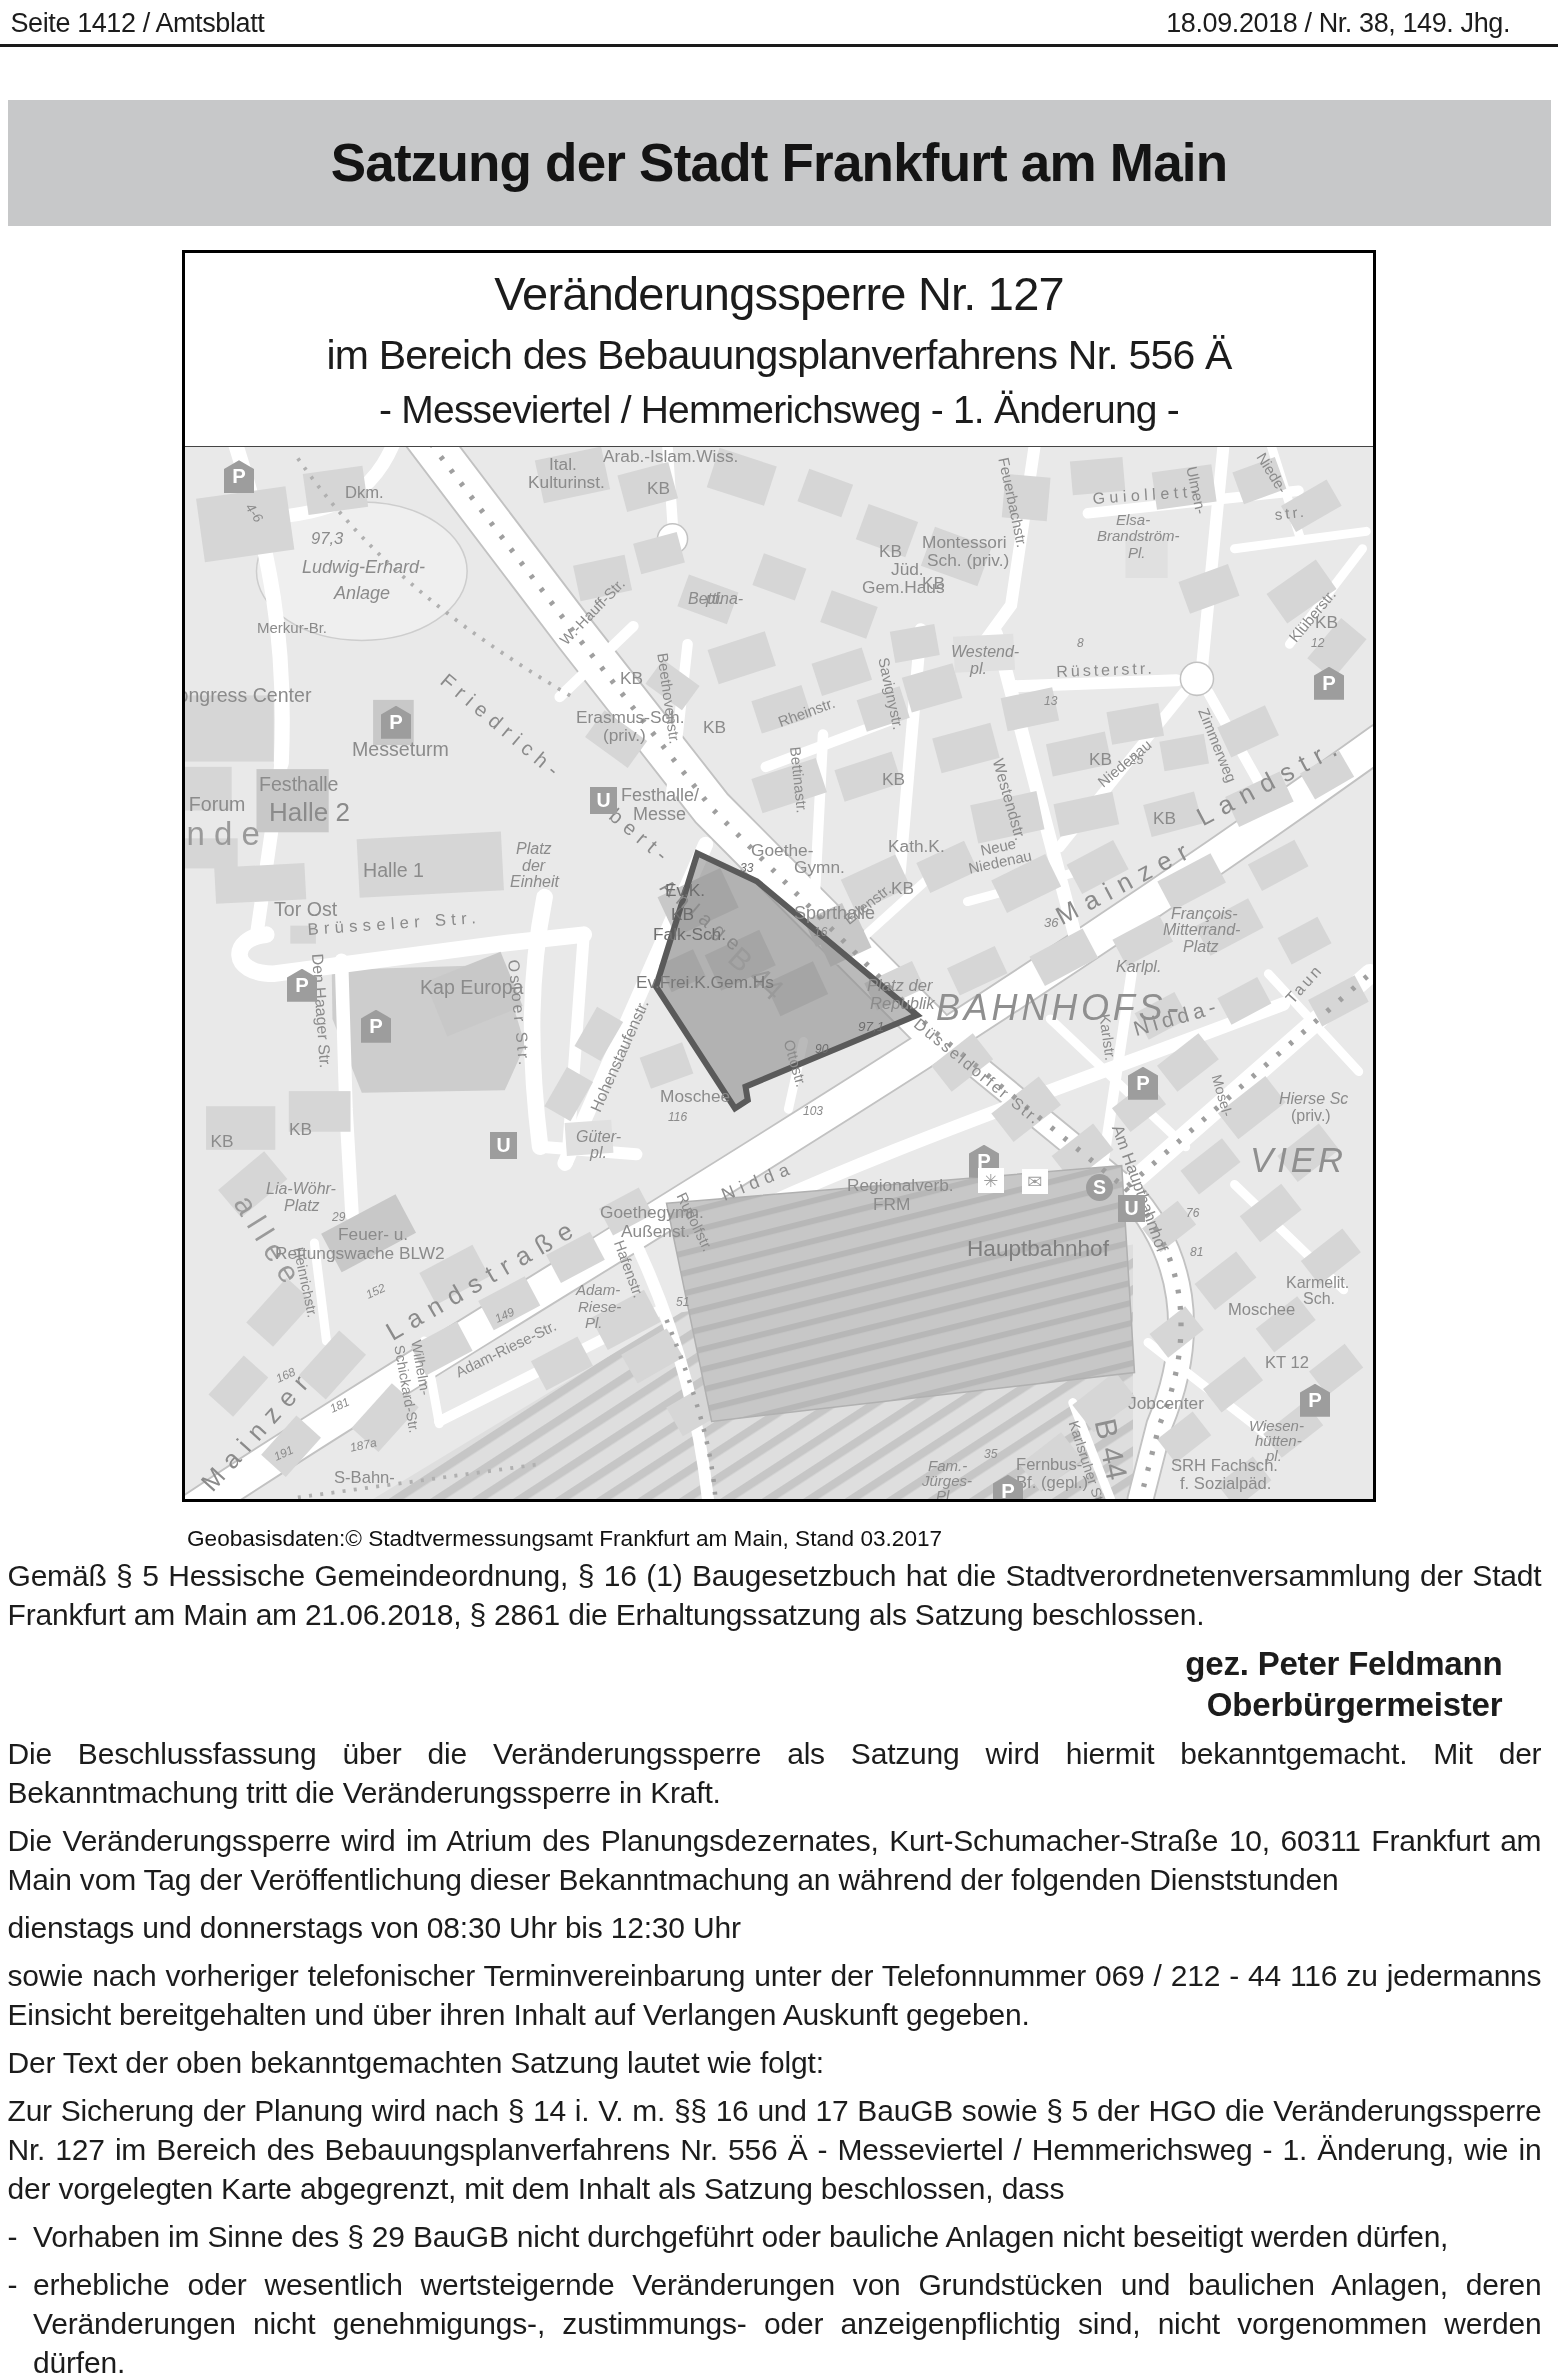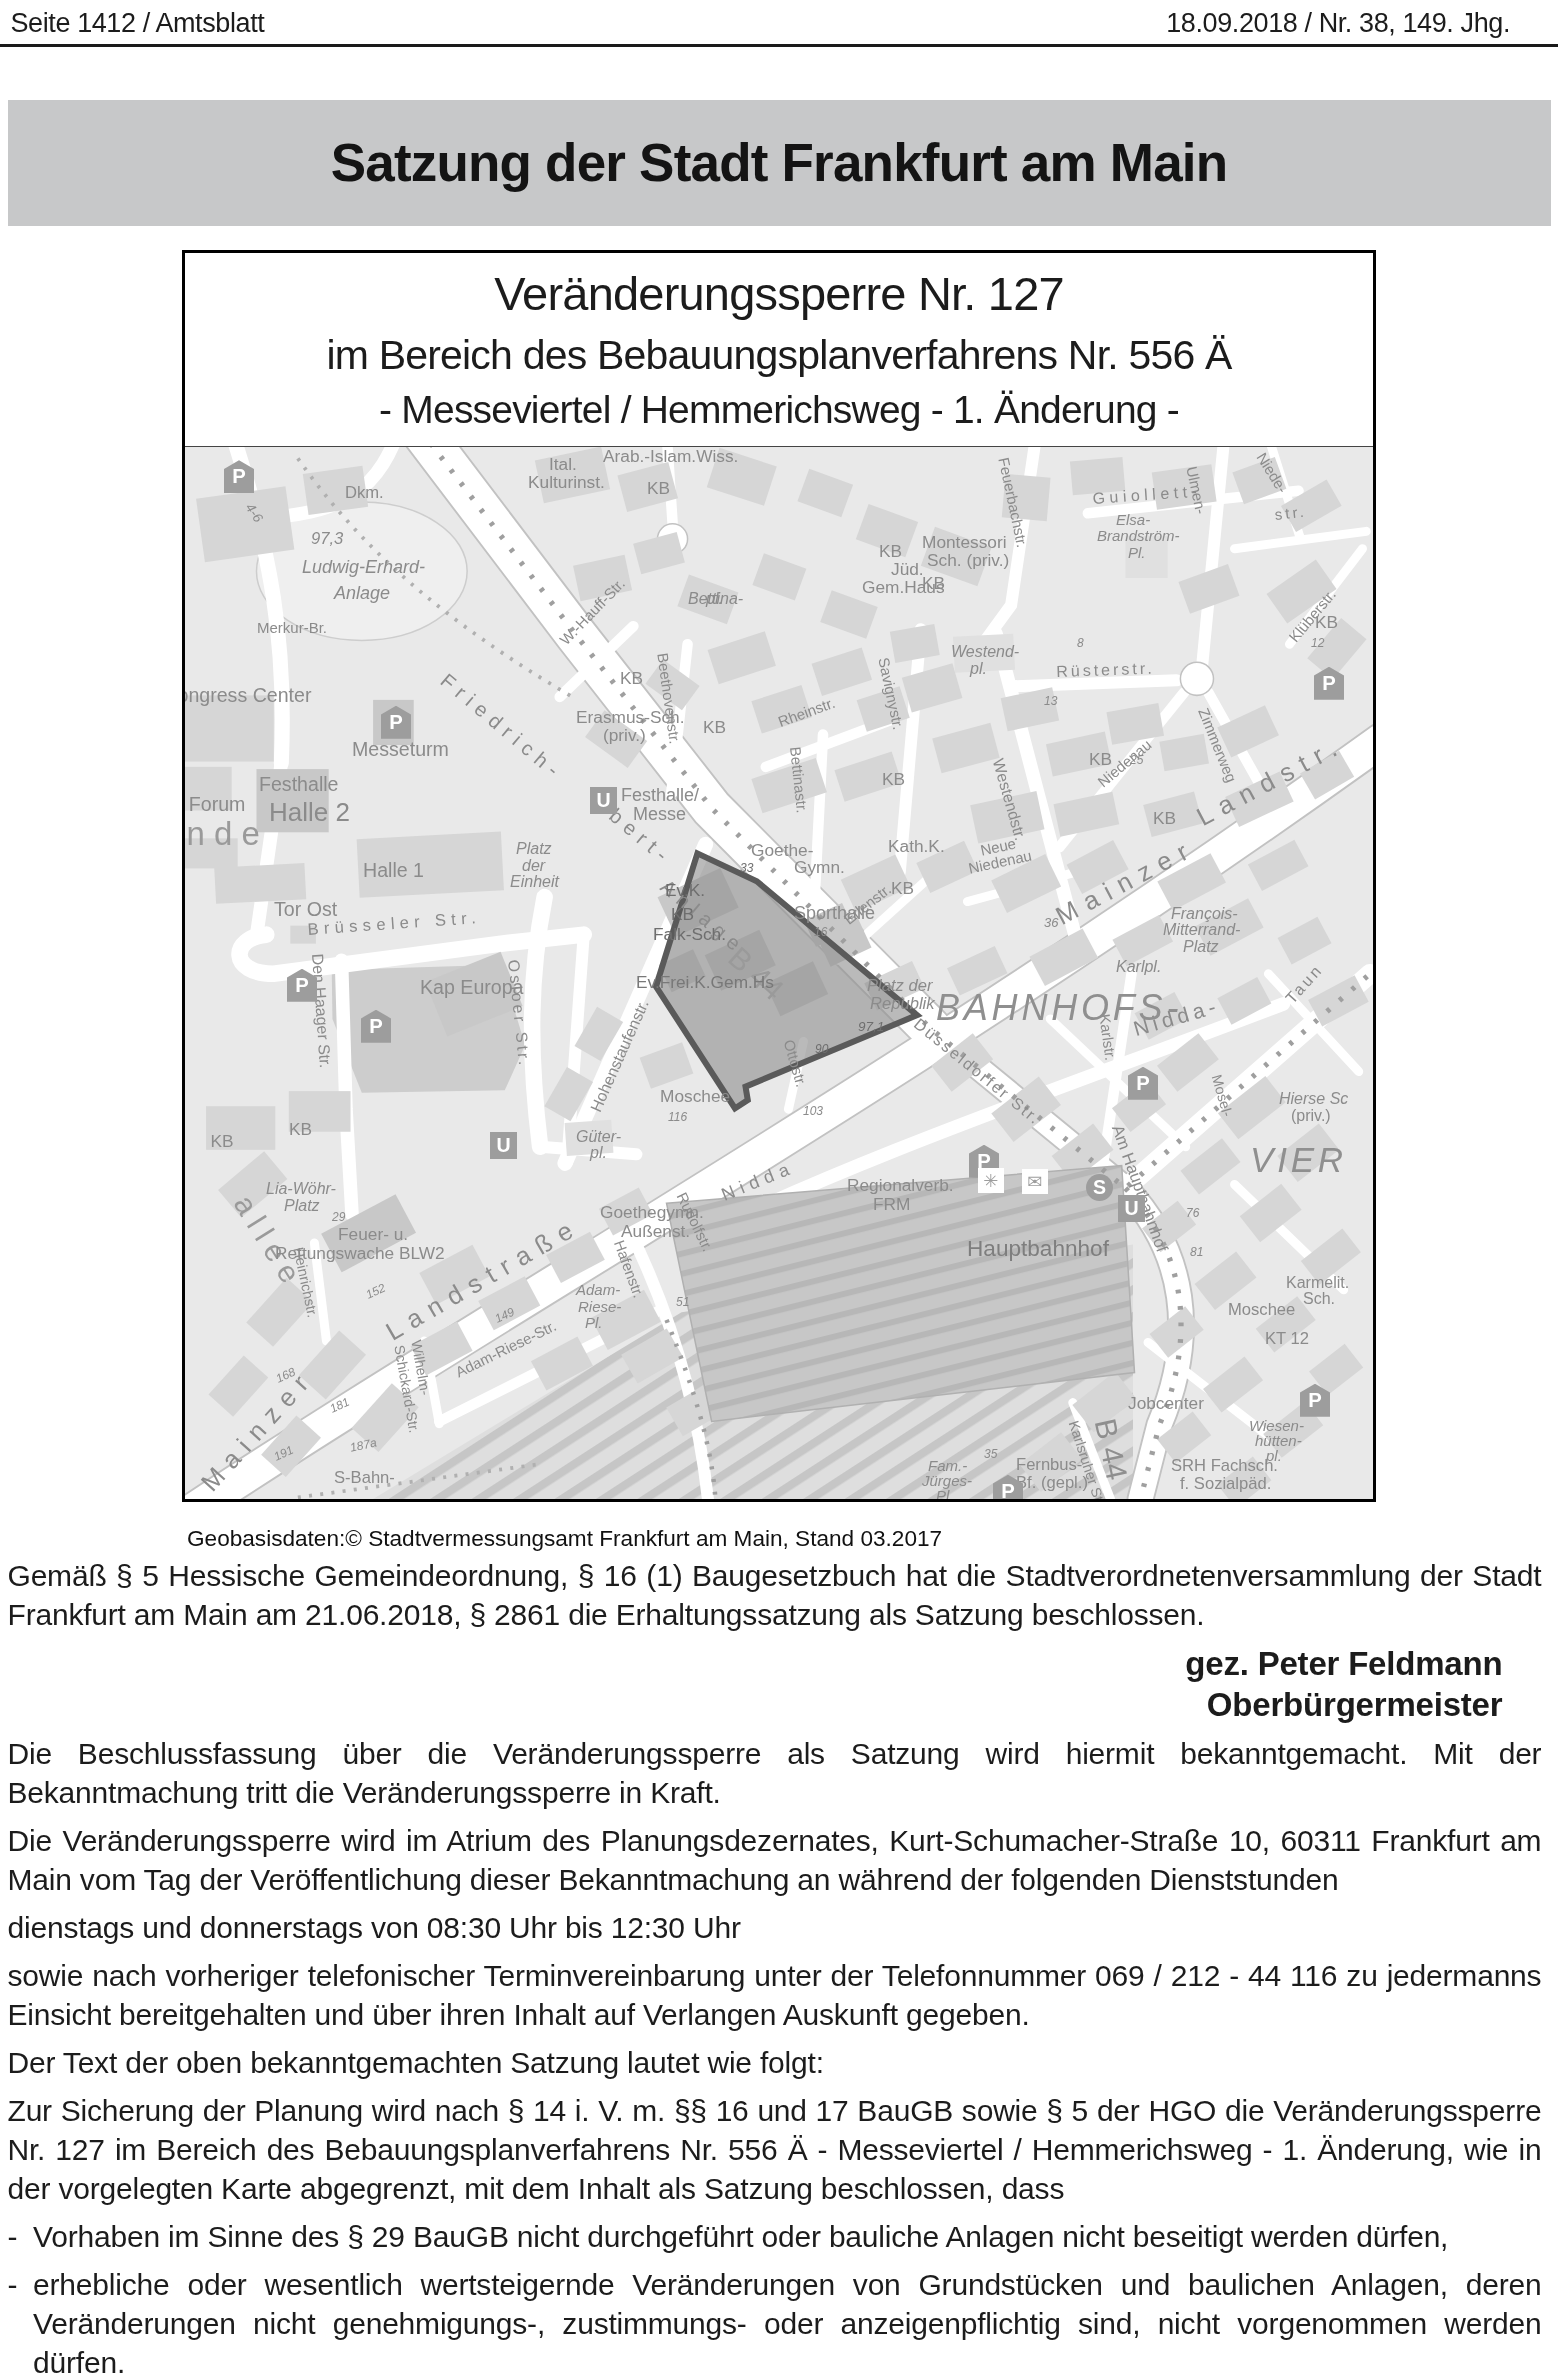--- a/index.html
+++ b/index.html
@@ -417,7 +417,7 @@
         <span class="map-label" style="left: 1043px; top: 855px; font-size: 16.6px;">Moschee</span>
         <span class="map-label" style="left: 1101px; top: 828px; font-size: 16px;">Karmelit.</span>
         <span class="map-label" style="left: 1118px; top: 844px; font-size: 16px;">Sch.</span>
-        <span class="map-label" style="left: 1080px; top: 884px; font-size: 16.6px;">KT 12</span>
+        <span class="map-label" style="left: 1080px; top: 908px; font-size: 16.6px;">KT 12</span>
         <span class="map-label" style="left: 1064px; top: 971px; font-size: 15px; font-style: italic;">Wiesen-</span>
         <span class="map-label" style="left: 1070px; top: 986px; font-size: 15px; font-style: italic;">hütten-</span>
         <span class="map-label" style="left: 1081px; top: 1001px; font-size: 15px; font-style: italic;">pl.</span>

